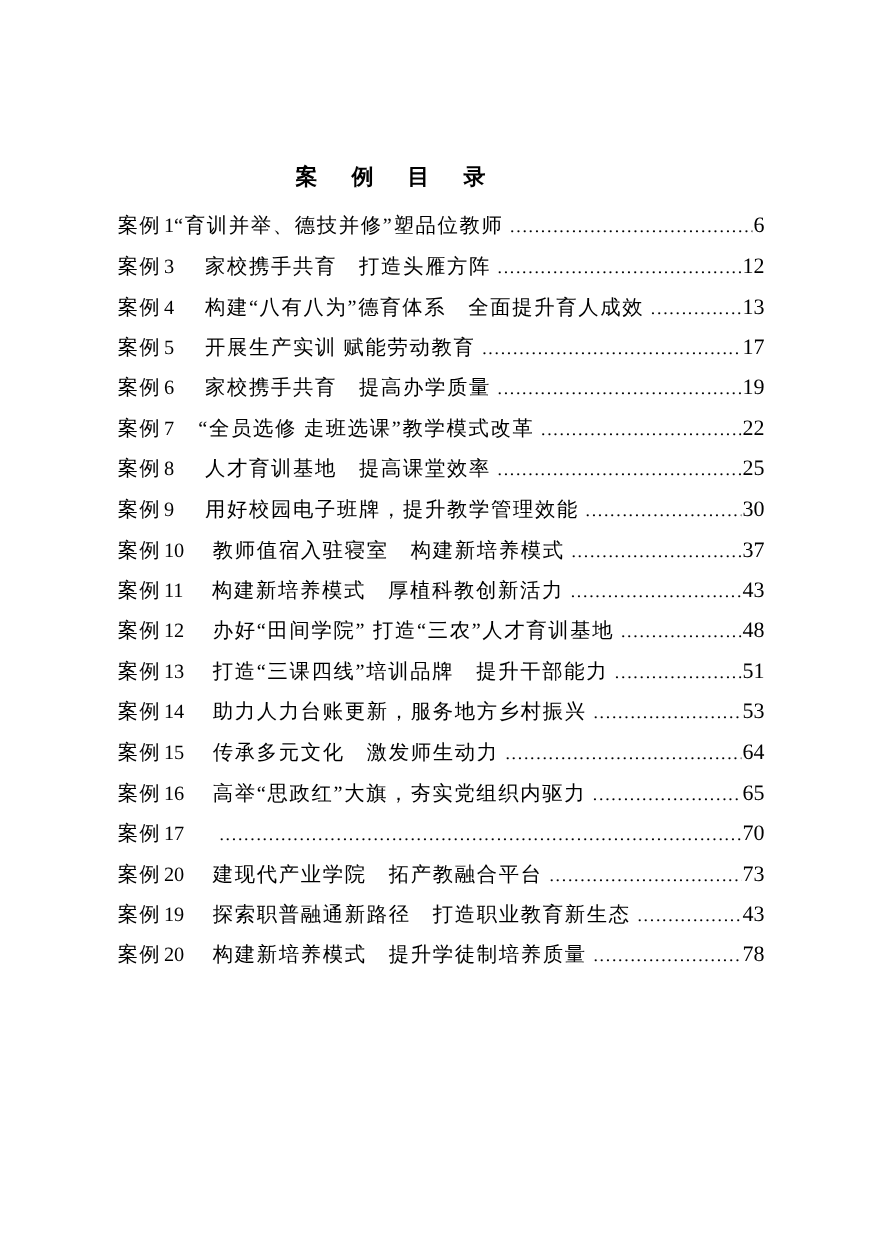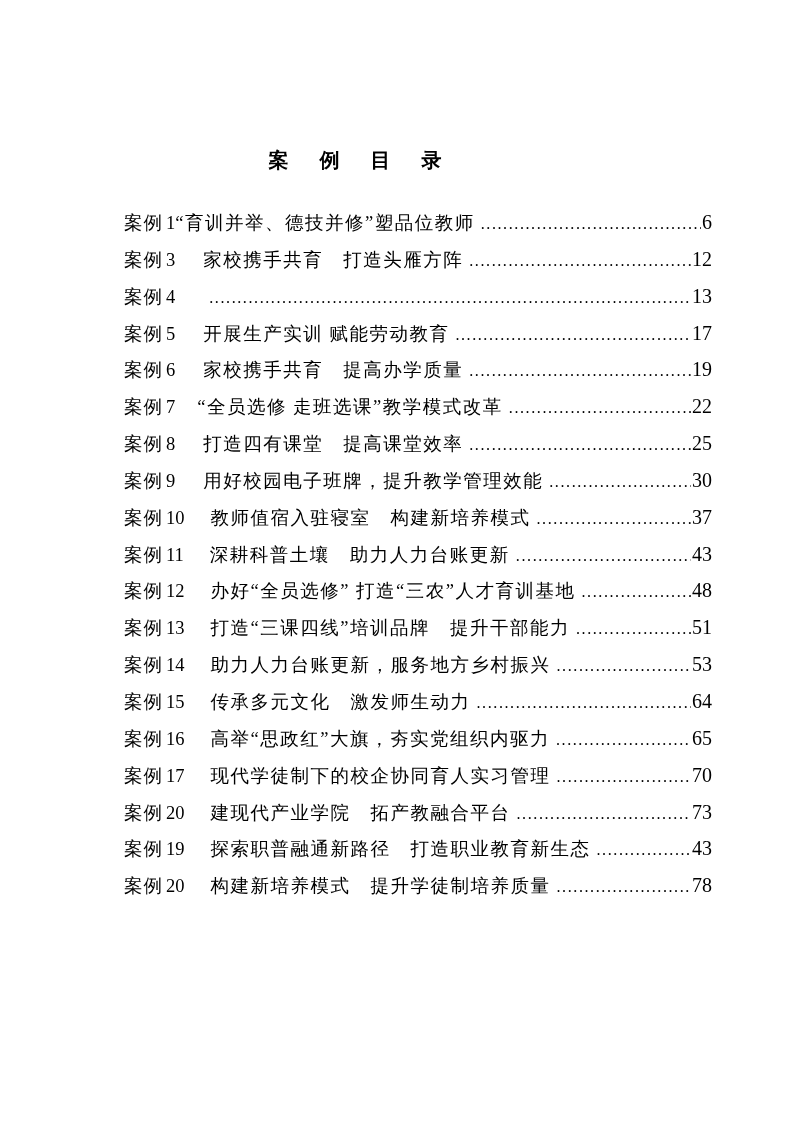--- a/index.html
+++ b/index.html
@@ -34,7 +34,7 @@
       top: 190px;
       left: 107px;
       width: 588px;
-      margin: 17px;
+      margin: 0;
       padding: 0;
       list-style: none;
     }

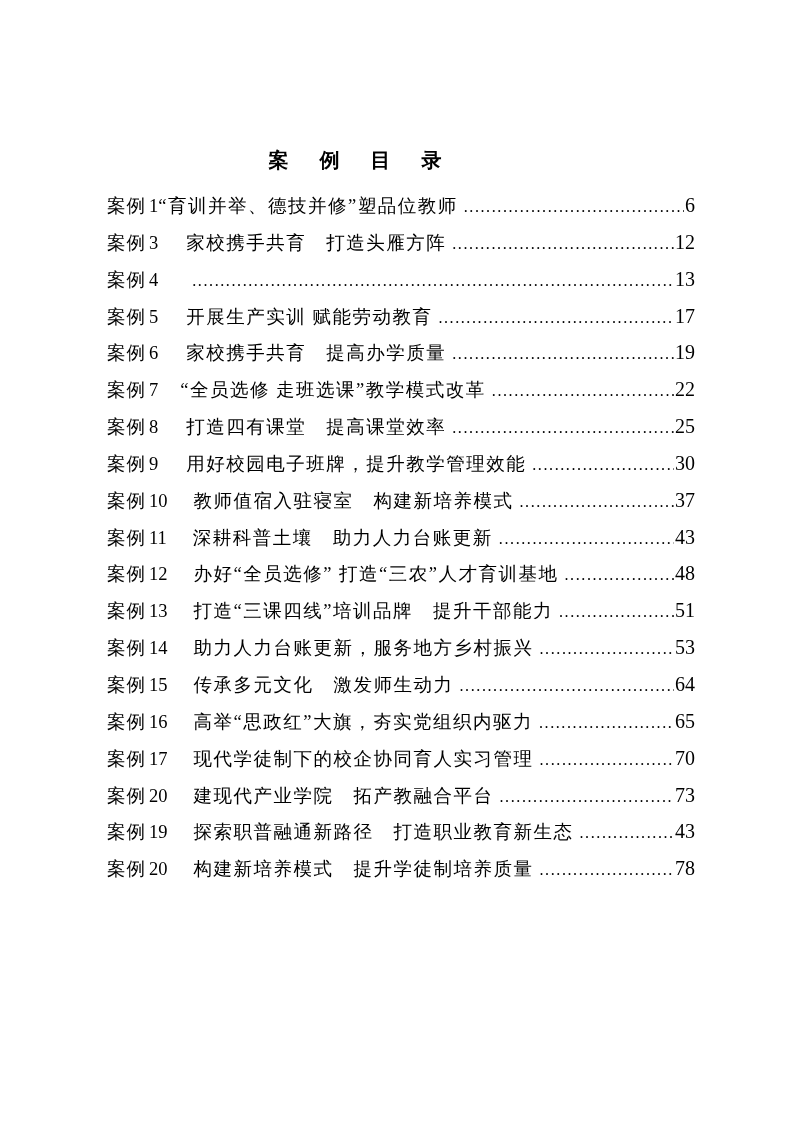--- a/index.html
+++ b/index.html
@@ -107,6 +107,7 @@
     <li class="toc-row">
     <span class="case-label"><span class="prefix">案例</span><span class="num">4</span></span>
       <span class="case-gap" style="width: 28px;"></span>
+      <span class="case-title">构建“八有八为”德育体系　全面提升育人成效</span>
       <span class="leader"></span>
       <span class="page-num">13</span>
   </li>

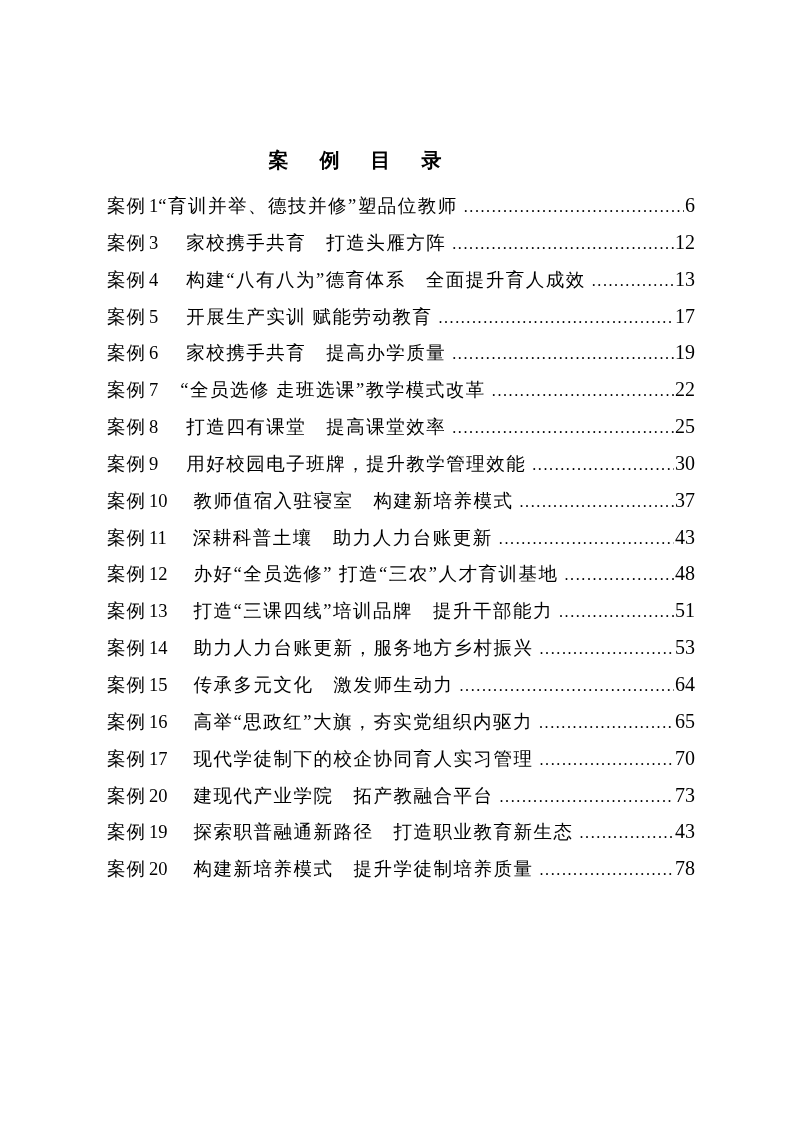--- a/index.html
+++ b/index.html
@@ -135,7 +135,7 @@
     <li class="toc-row">
     <span class="case-label"><span class="prefix">案例</span><span class="num">8</span></span>
       <span class="case-gap" style="width: 28px;"></span>
-      <span class="case-title">打造四有课堂　提高课堂效率</span>
+      <span class="case-title">人才育训基地　提高课堂效率</span>
       <span class="leader"></span>
       <span class="page-num">25</span>
   </li>

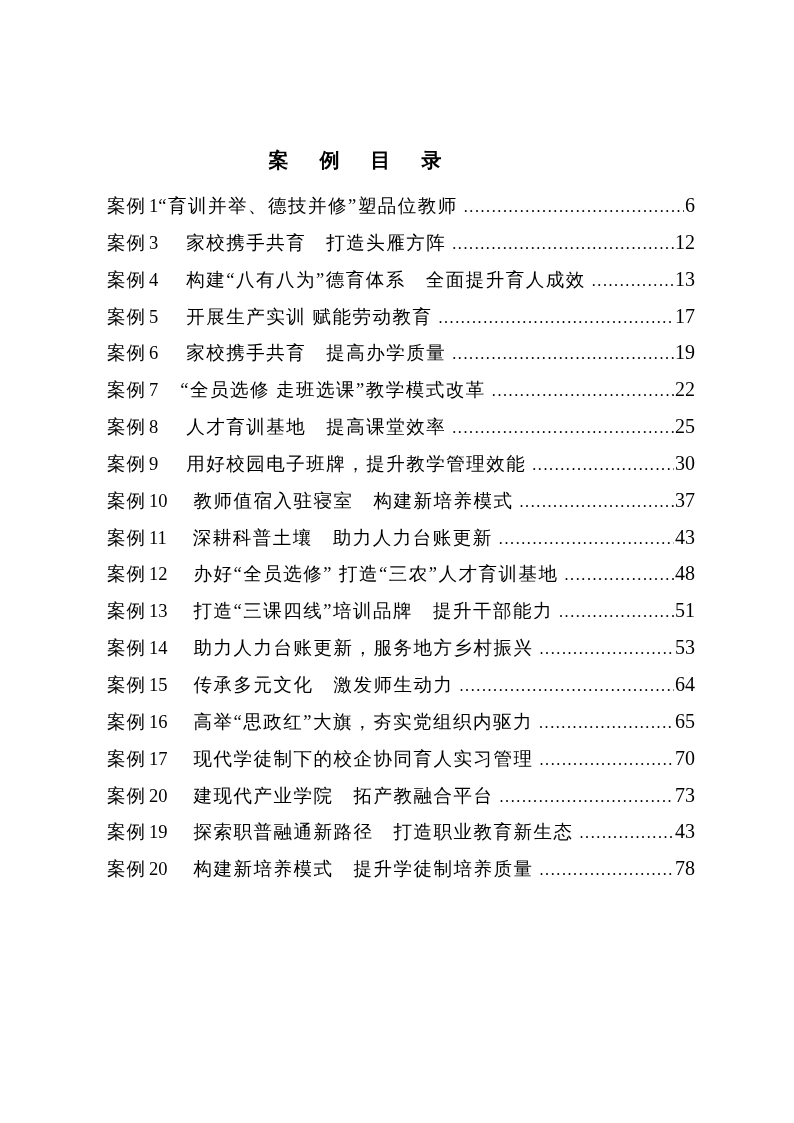--- a/index.html
+++ b/index.html
@@ -156,7 +156,7 @@
     <li class="toc-row">
     <span class="case-label"><span class="prefix">案例</span><span class="num">11</span></span>
       <span class="case-gap" style="width: 26px;"></span>
-      <span class="case-title">深耕科普土壤　助力人力台账更新</span>
+      <span class="case-title">构建新培养模式　厚植科教创新活力</span>
       <span class="leader"></span>
       <span class="page-num">43</span>
   </li>

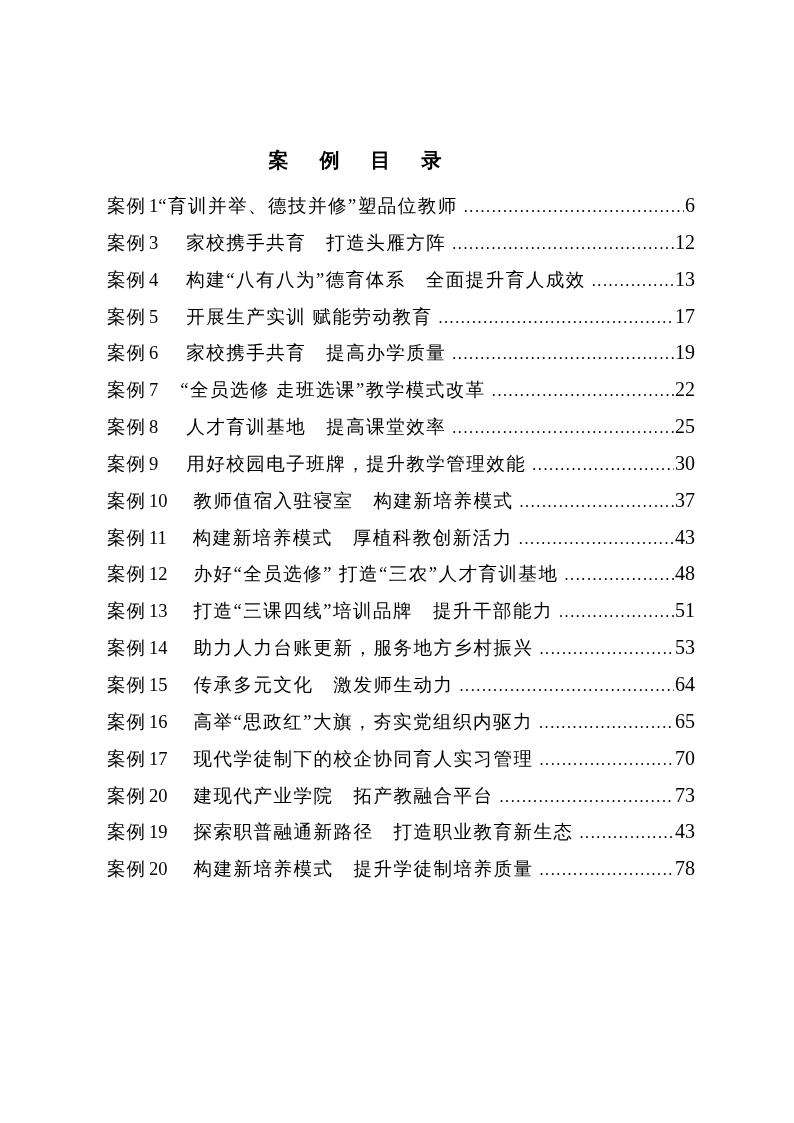--- a/index.html
+++ b/index.html
@@ -163,7 +163,7 @@
     <li class="toc-row">
     <span class="case-label"><span class="prefix">案例</span><span class="num">12</span></span>
       <span class="case-gap" style="width: 26px;"></span>
-      <span class="case-title">办好“全员选修” 打造“三农”人才育训基地</span>
+      <span class="case-title">办好“田间学院” 打造“三农”人才育训基地</span>
       <span class="leader"></span>
       <span class="page-num">48</span>
   </li>

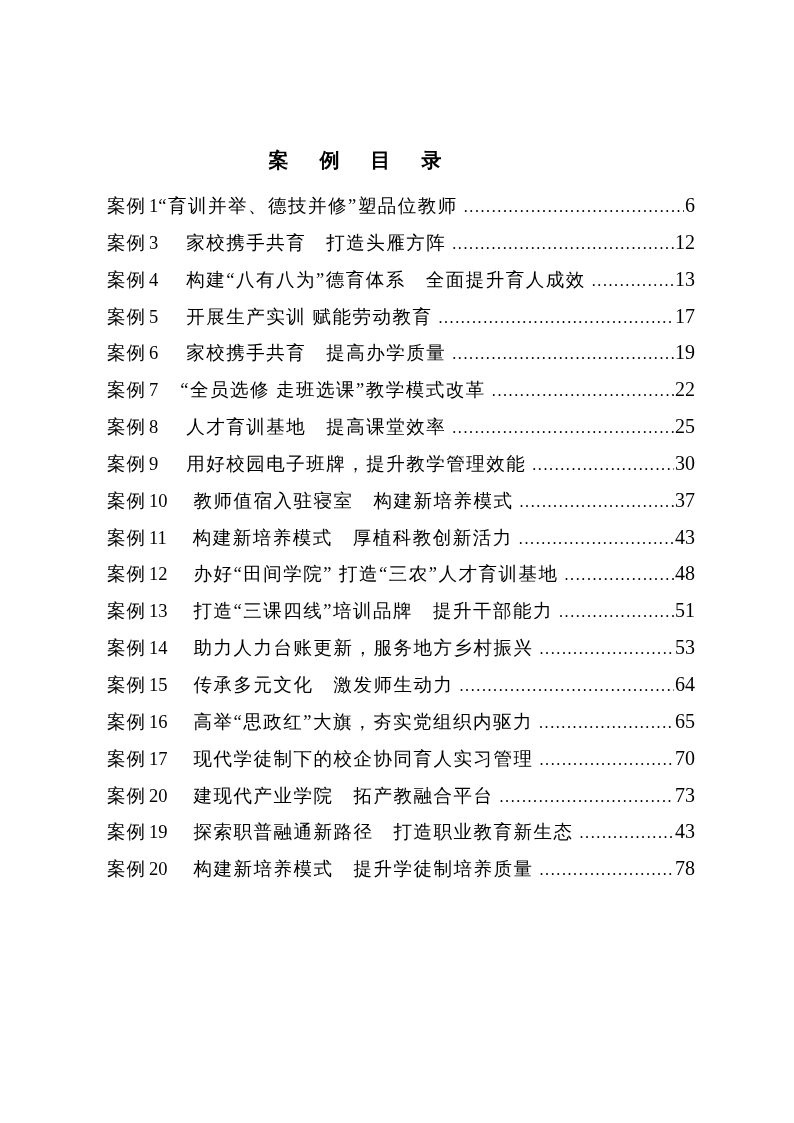--- a/index.html
+++ b/index.html
@@ -198,7 +198,6 @@
     <li class="toc-row">
     <span class="case-label"><span class="prefix">案例</span><span class="num">17</span></span>
       <span class="case-gap" style="width: 26px;"></span>
-      <span class="case-title">现代学徒制下的校企协同育人实习管理</span>
       <span class="leader"></span>
       <span class="page-num">70</span>
   </li>

